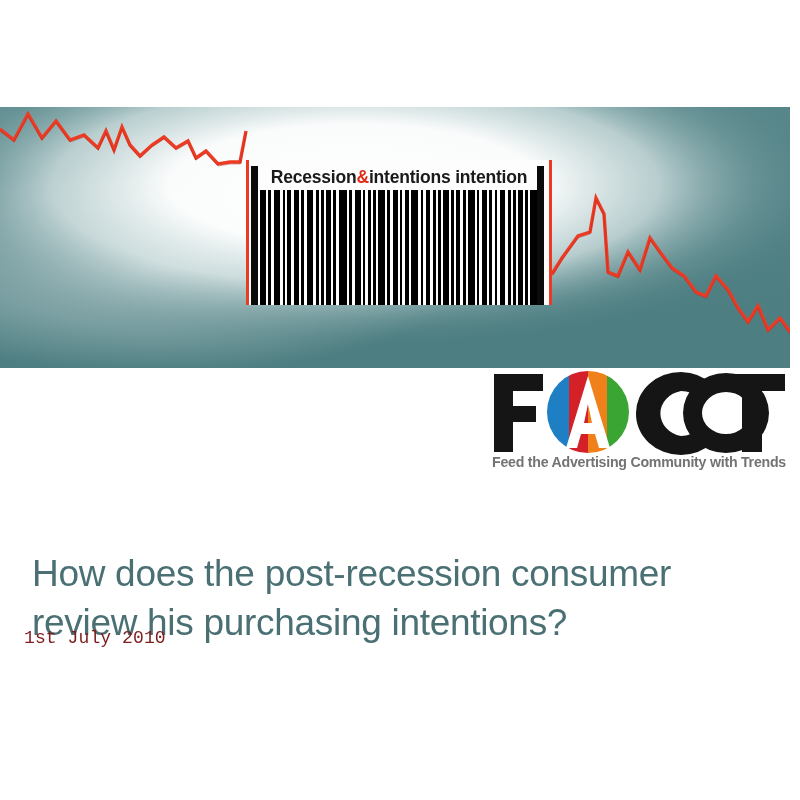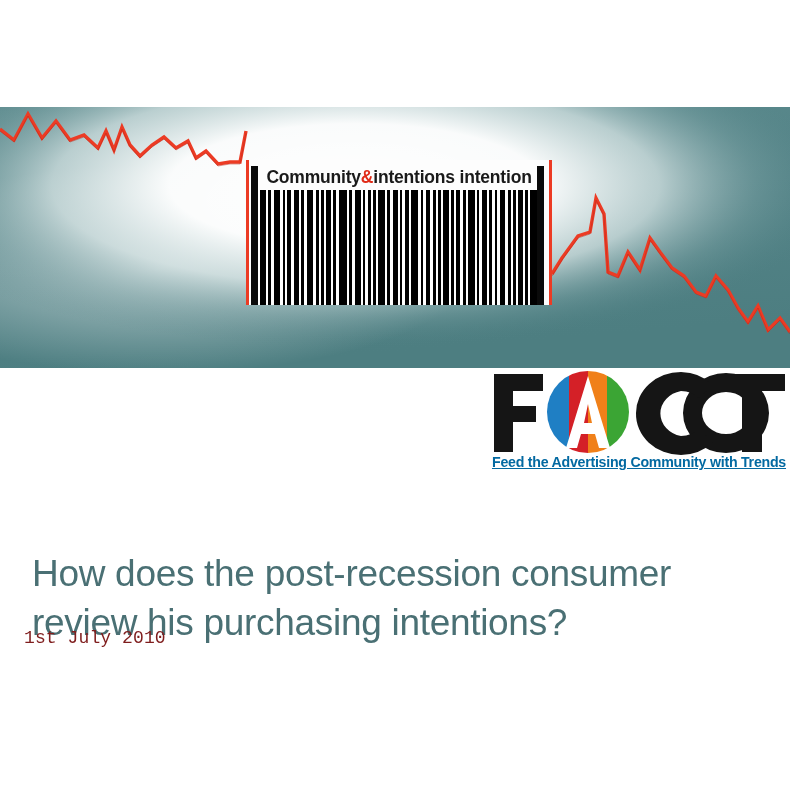--- a/index.html
+++ b/index.html
@@ -151,7 +151,7 @@
 
 <div id="barcode-panel">
   <div id="barcode-label">
-    <span class="lbl">Community </span>
+    <span class="lbl">Recession </span>
       <span class="lbl amp">&amp;</span>
       <span class="lbl"> intentions intention</span>
   </div>

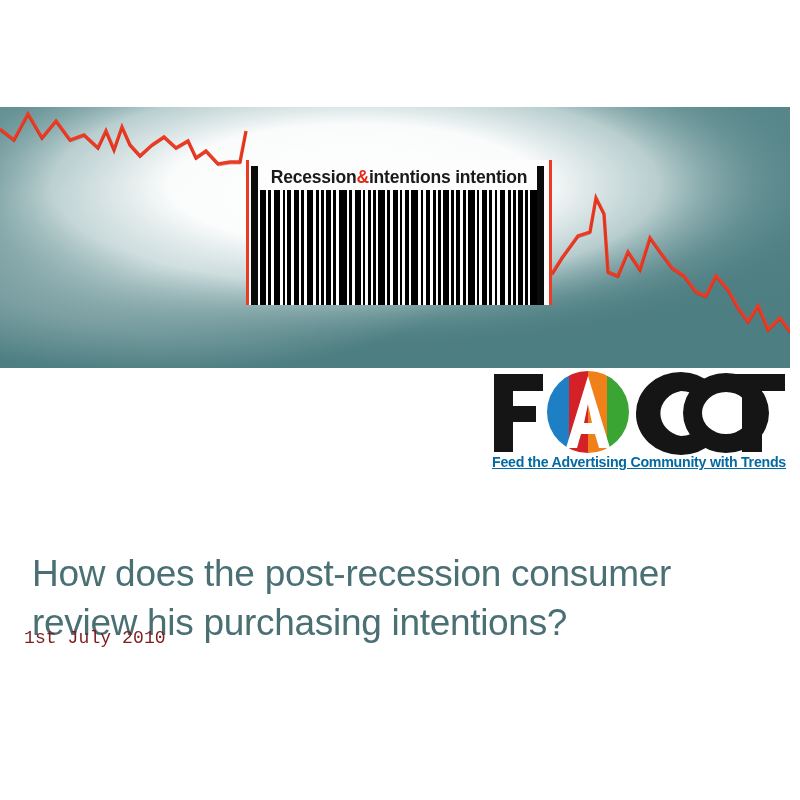--- a/index.html
+++ b/index.html
@@ -286,7 +286,7 @@
       <rect x="254" y="4" width="20" height="78" fill="#151515"></rect>
     </g>
   </svg>
-  <div id="logo-tagline" style="color: #0369a1; text-decoration: underline;">Feed the Advertising Community with Trends</div>
+  <div id="logo-tagline" style="color: #737373;">Feed the Advertising Community with Trends</div>
 </div>
 
 <h1 id="title">How does the post-recession consumer review his purchasing intentions?</h1>

